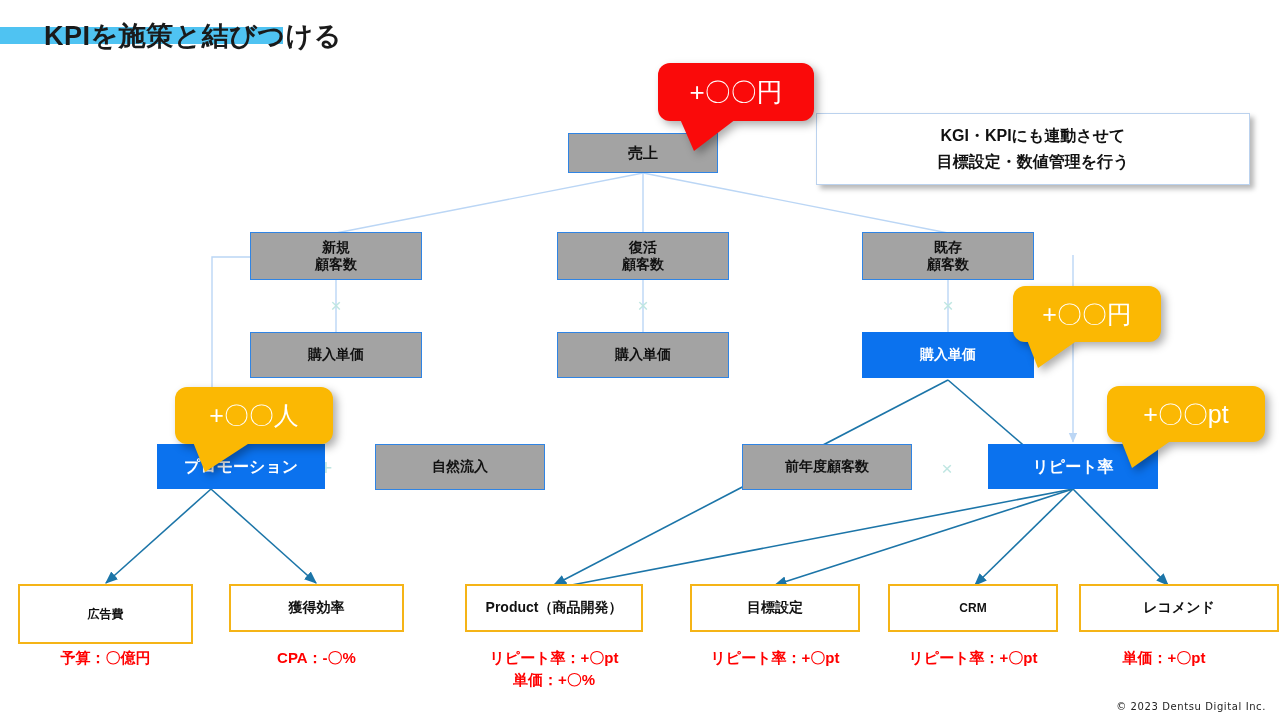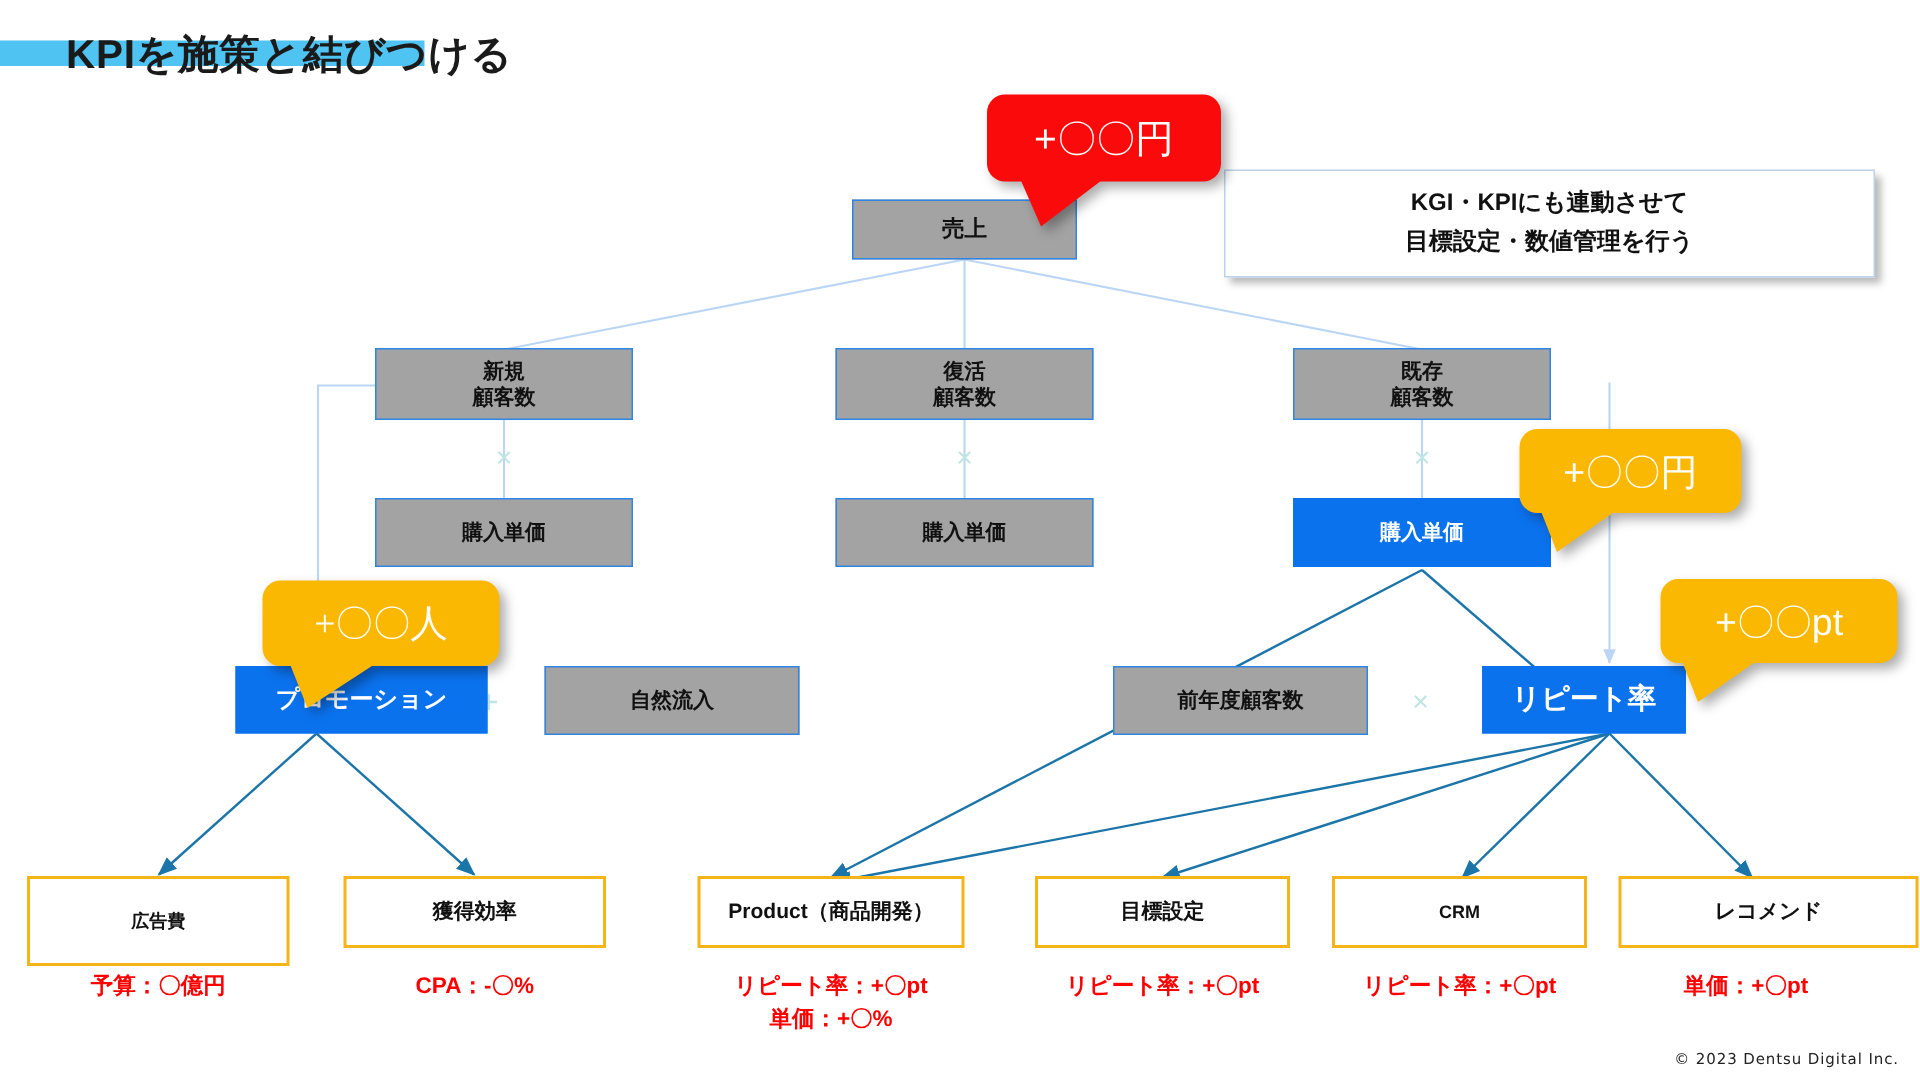--- a/index.html
+++ b/index.html
@@ -333,7 +333,7 @@
     <span class="c-label">+〇〇pt</span>
   </div>
 
-  <div class="callout yellow" id="callout-promotion" style="left:175px; top:387px; width:158px; height:57px; font-size:25px;font-family:Liberation Serif, serif;">
+  <div class="callout yellow" id="callout-promotion" style="left:175px; top:387px; width:158px; height:57px; font-size:25px;">
     <span class="tail"></span>
     <span class="c-label">+〇〇人</span>
   </div>

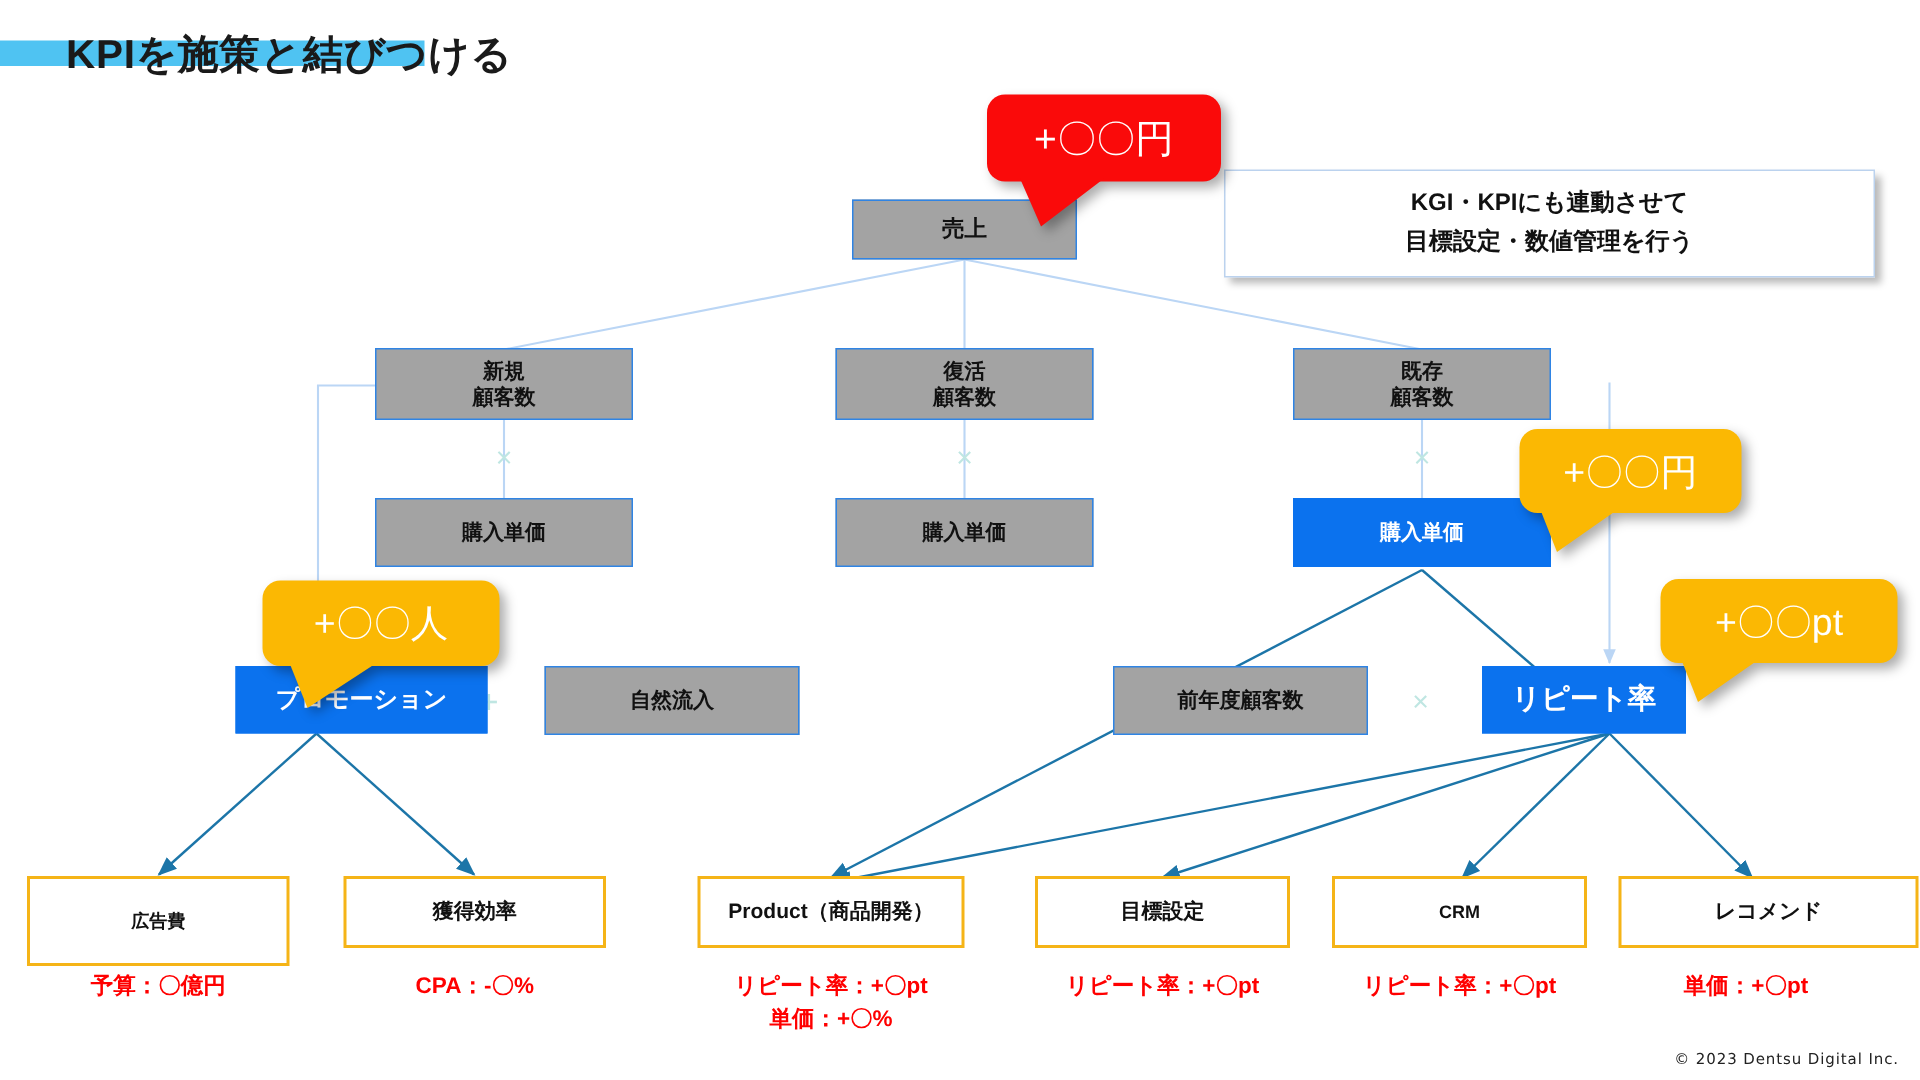--- a/index.html
+++ b/index.html
@@ -261,7 +261,7 @@
 
   <div class="op" style="left:316px; top:455px; width:20px; font-size:22px;">+</div>
 
-  <div class="node outline" style="left:363px; top:444px; width:170px; height:46px; font-size:14px;justify-content:center;">
+  <div class="node outline" style="left:375px; top:444px; width:170px; height:46px; font-size:14px;justify-content:center;">
     <span>自然流入</span>
   </div>
 

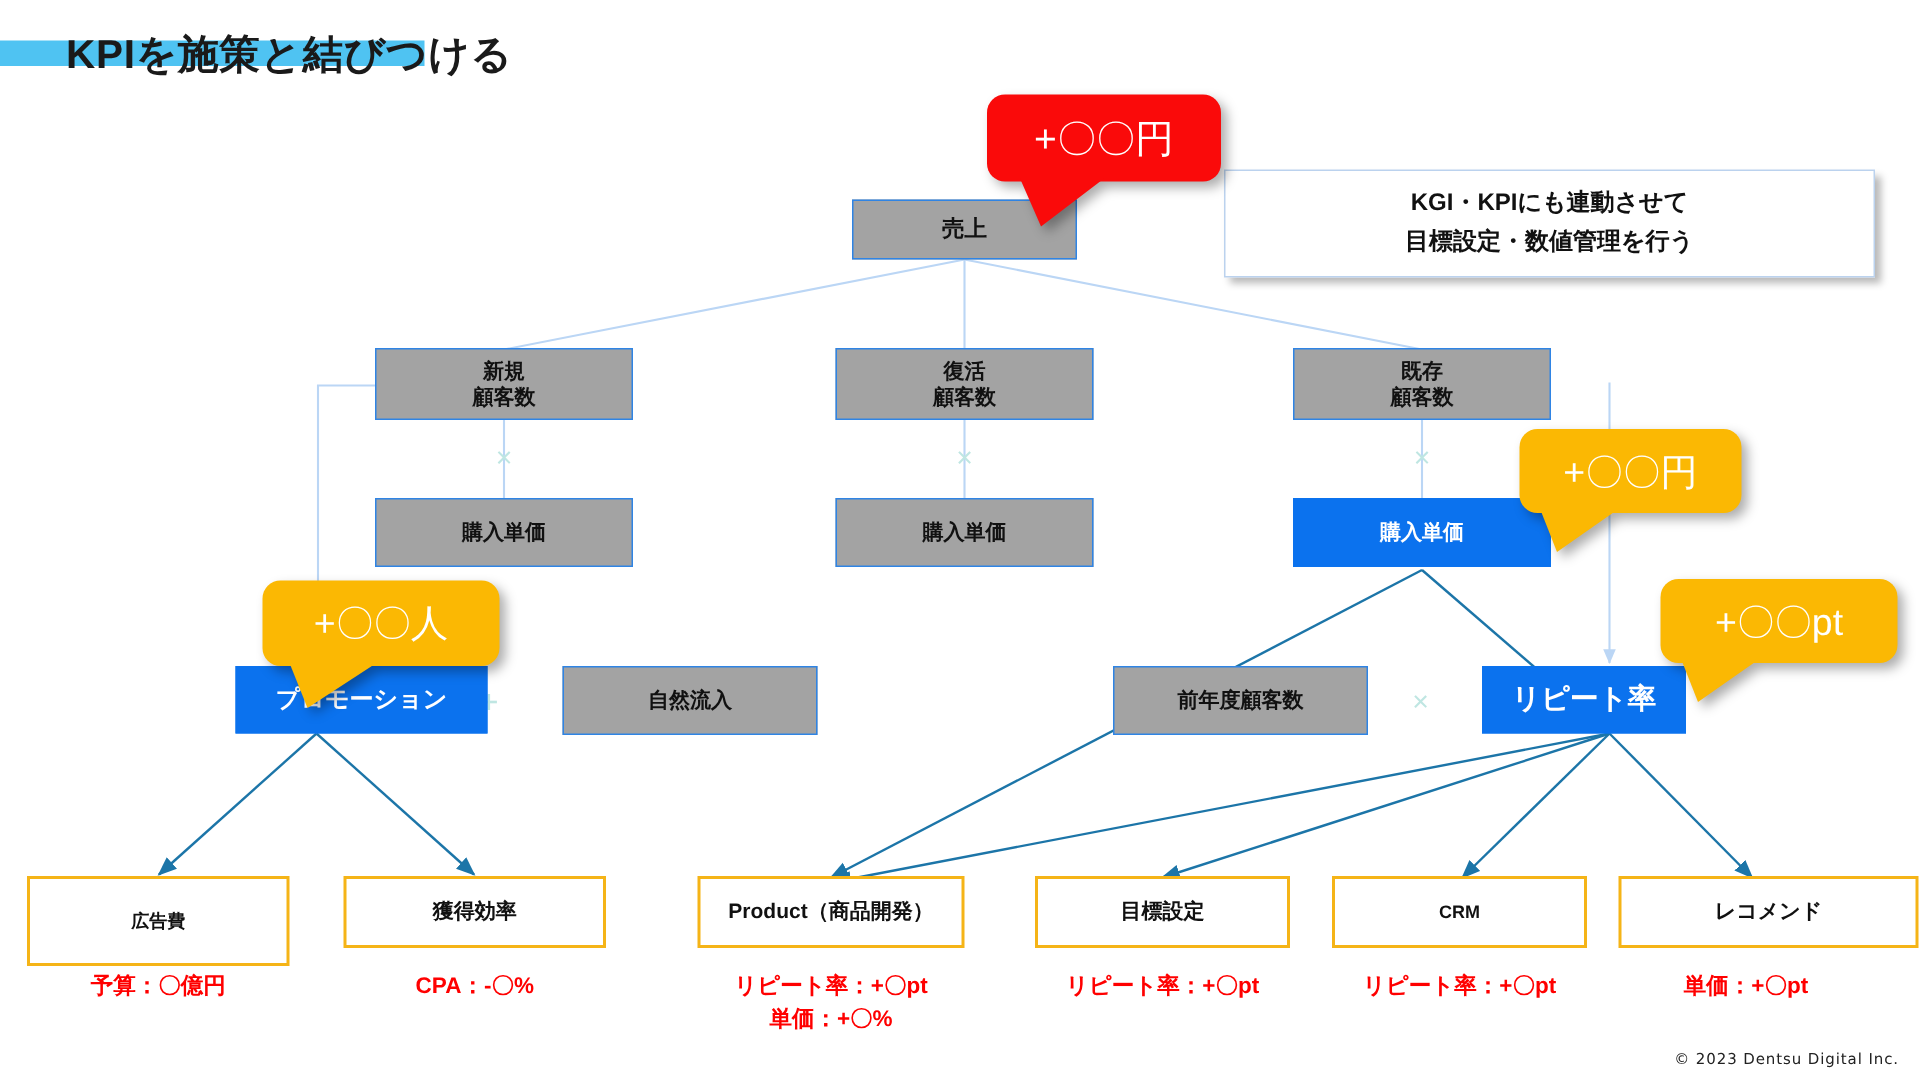--- a/index.html
+++ b/index.html
@@ -271,7 +271,7 @@
 
   <div class="op" style="left:937px; top:458px; width:20px;">×</div>
 
-  <div class="node filled" style="left:988px; top:444px; width:136px; height:45px; font-size:19px;">
+  <div class="node filled" style="left:988px; top:444px; width:170px; height:45px; font-size:16px;">
     <span>リピート率</span>
   </div>
 

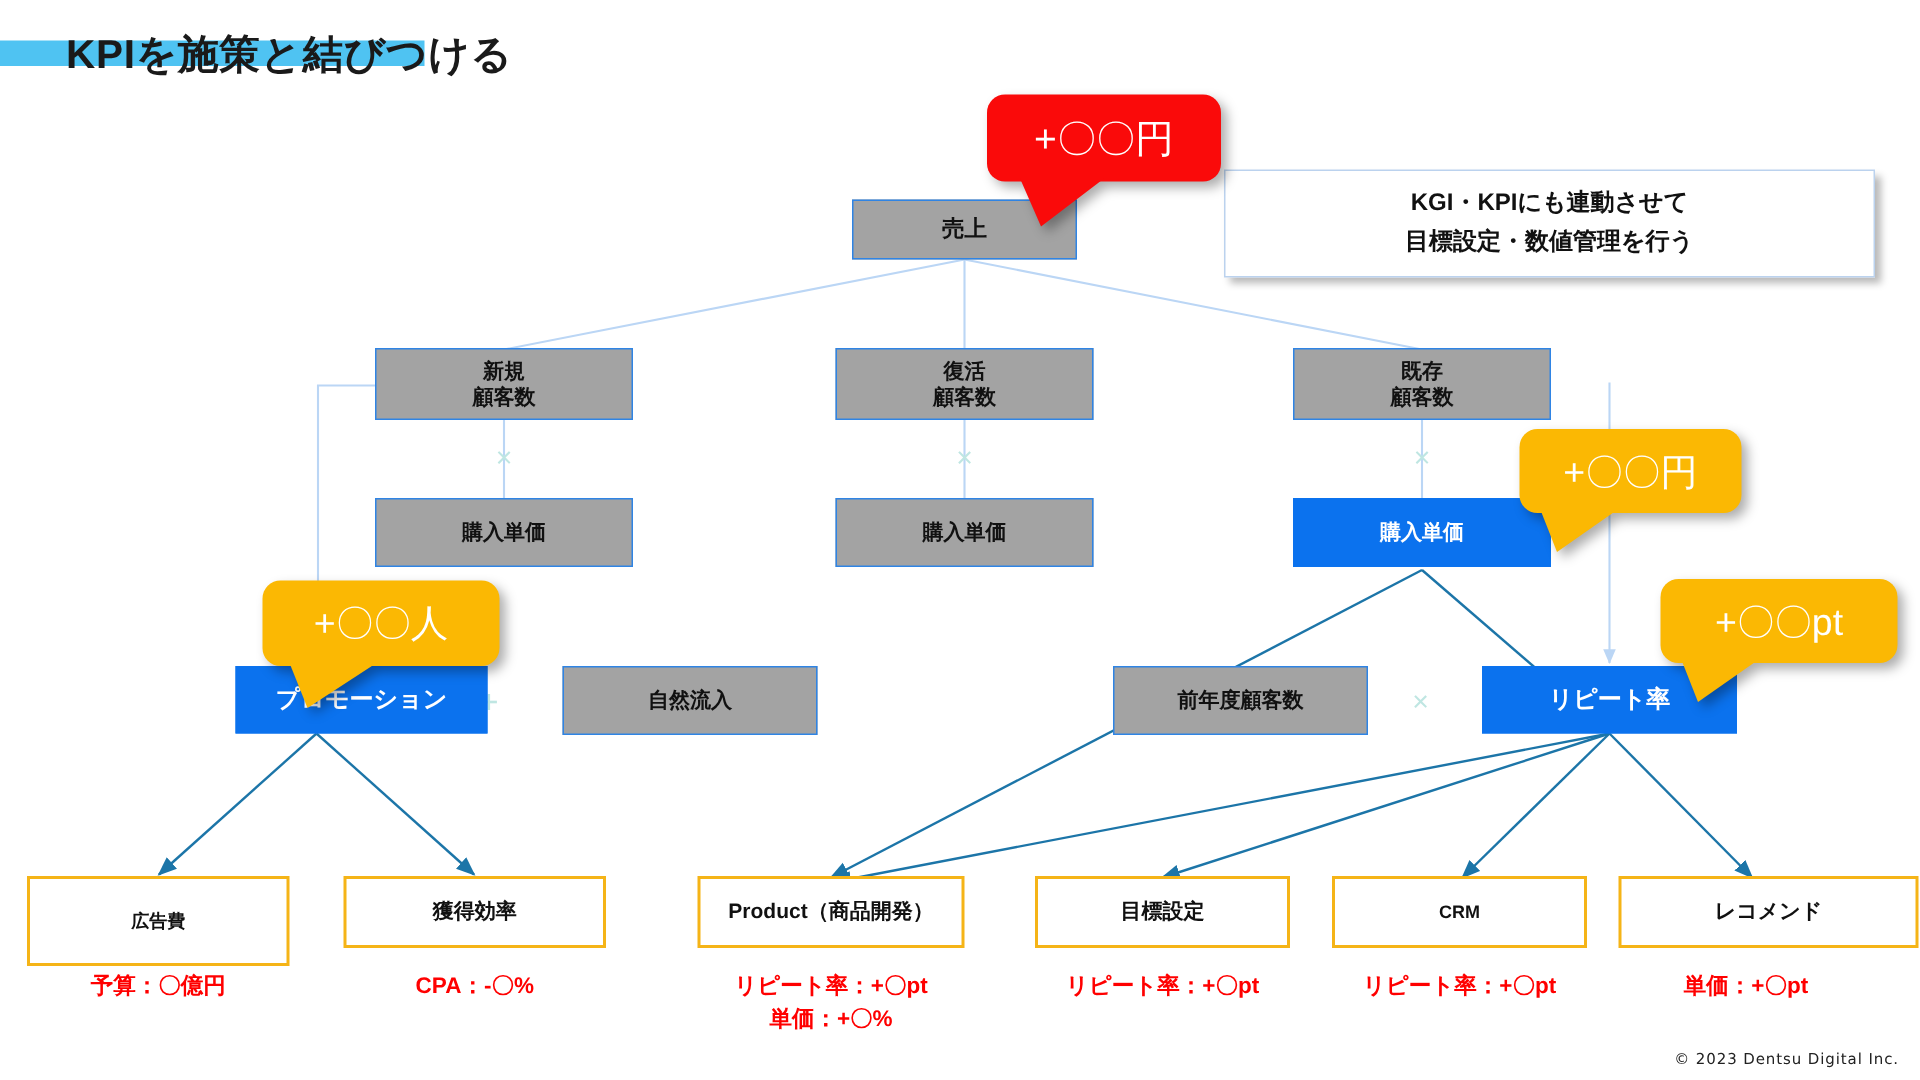--- a/index.html
+++ b/index.html
@@ -282,7 +282,7 @@
     <div>予算：〇億円</div>
   </div>
 
-  <div class="node tactic" style="left:229px; top:584px; width:175px; height:48px; font-size:14px;">
+  <div class="node tactic" style="left:229px; top:584px; width:175px; height:48px; font-size:14px;font-family:Liberation Serif, serif;">
     <span>獲得効率</span>
   </div>
   <div class="metric" style="left:229px; top:647px; width:175px;">

